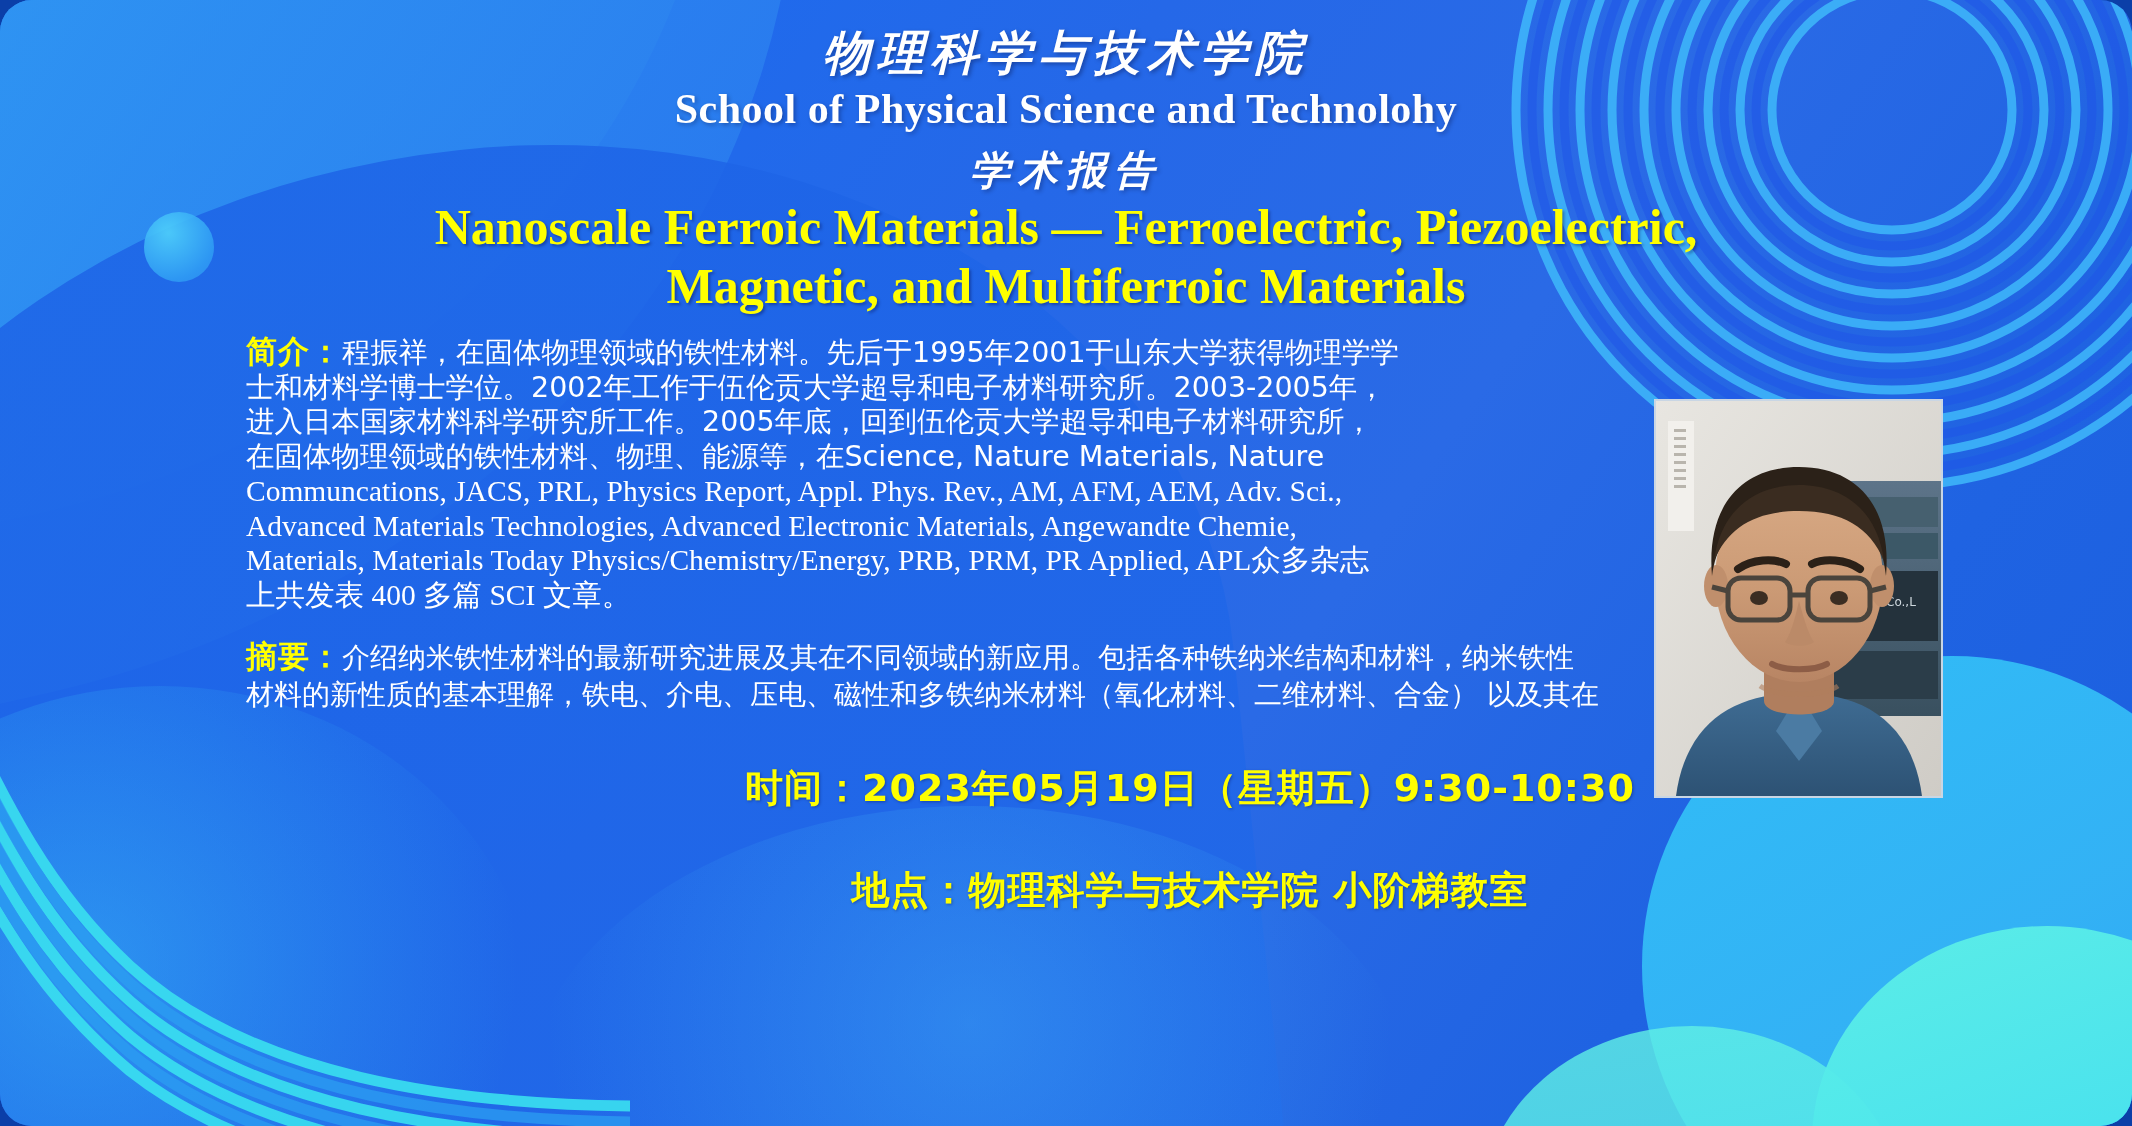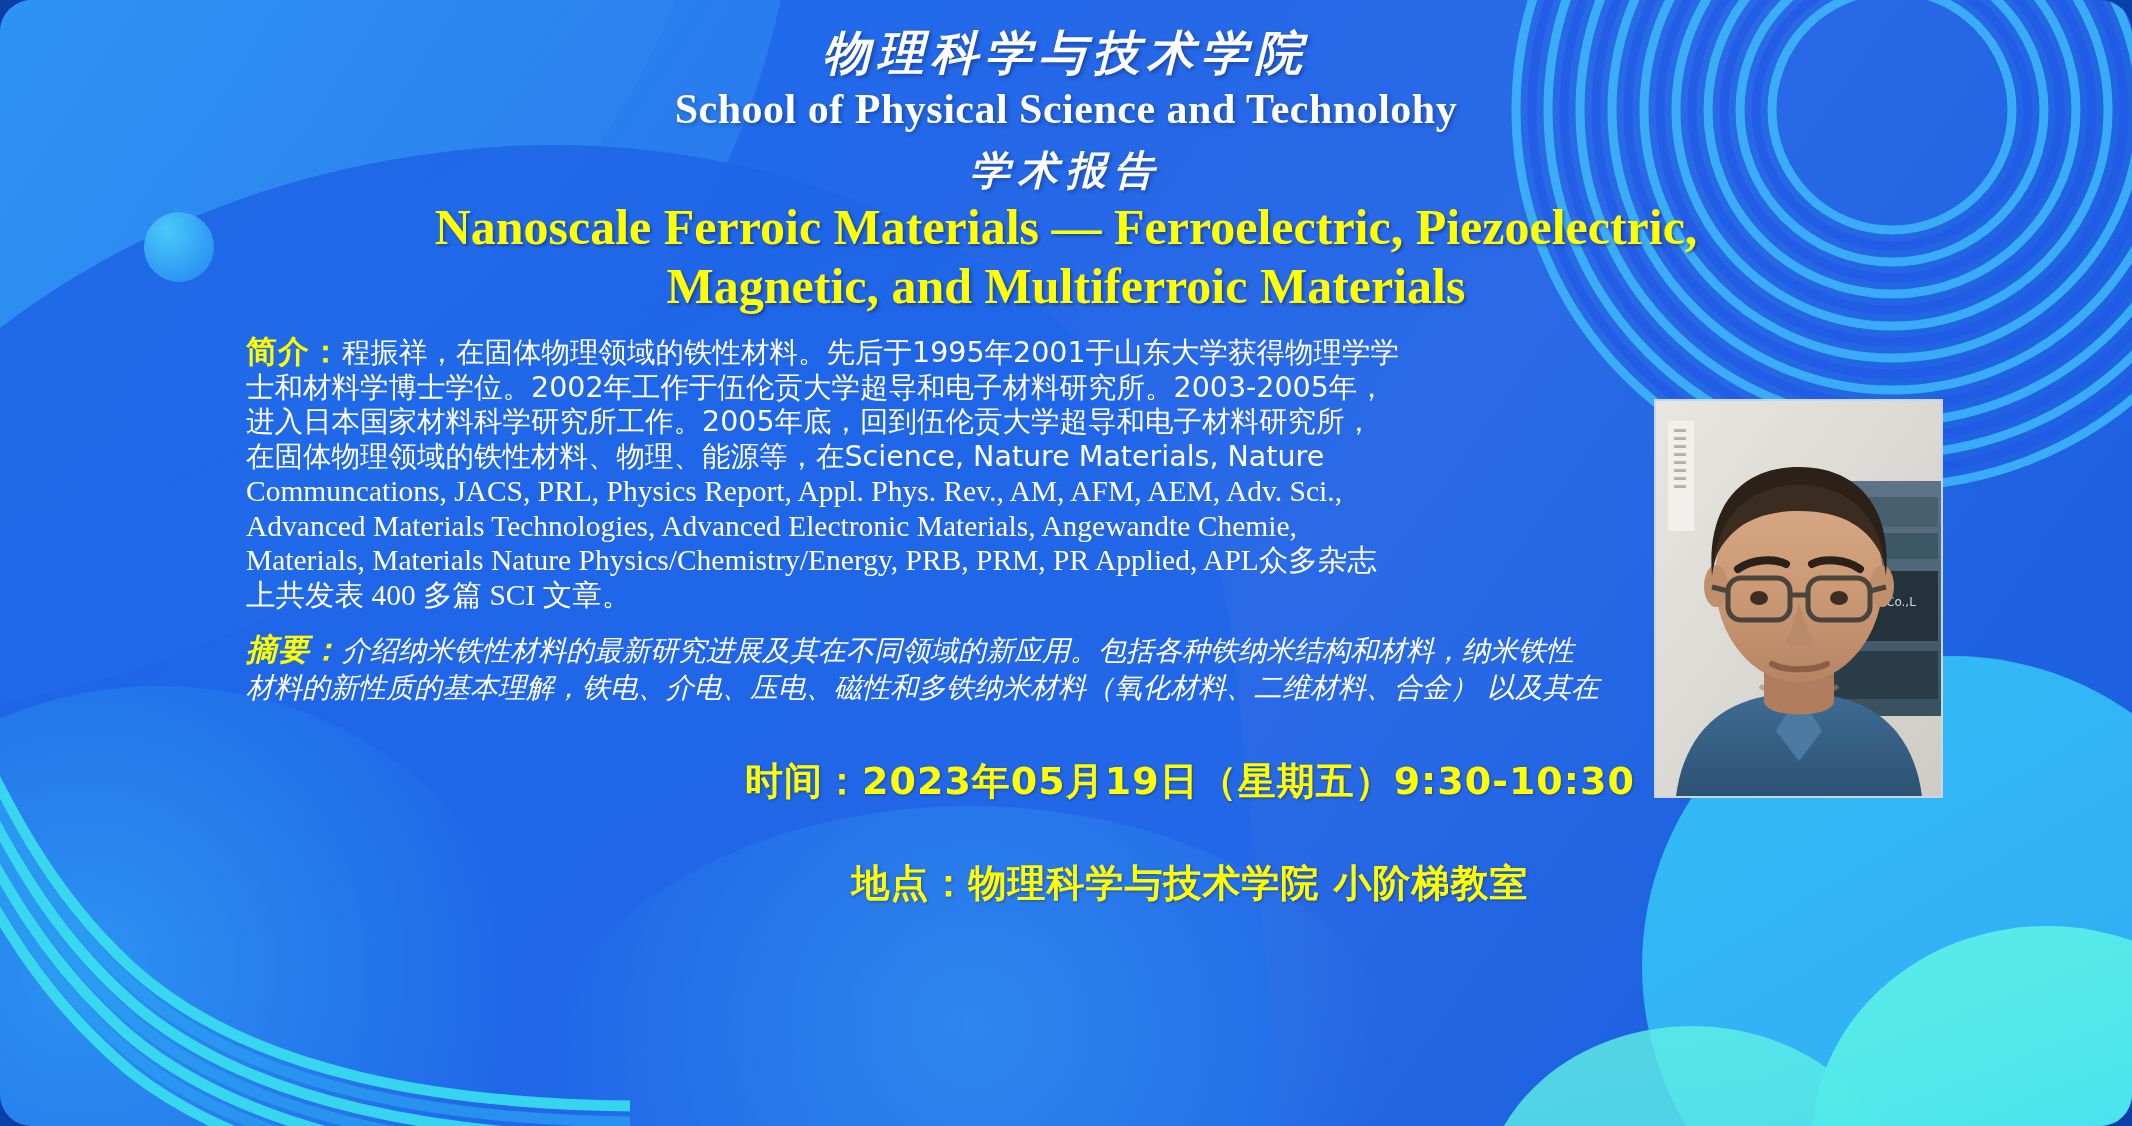--- a/index.html
+++ b/index.html
@@ -282,7 +282,7 @@
         <div class="bio-line cn">在固体物理领域的铁性材料、物理、能源等，在Science, Nature Materials, Nature</div>
         <div class="bio-line">Communcations, JACS, PRL, Physics Report, Appl. Phys. Rev., AM, AFM, AEM, Adv. Sci.,</div>
         <div class="bio-line">Advanced Materials Technologies, Advanced Electronic Materials, Angewandte Chemie,</div>
-        <div class="bio-line">Materials, Materials Nature Physics/Chemistry/Energy, PRB, PRM, PR Applied, APL众多杂志</div>
+        <div class="bio-line">Materials, Materials Today Physics/Chemistry/Energy, PRB, PRM, PR Applied, APL众多杂志</div>
         <div class="bio-line">上共发表 400 多篇 SCI 文章。</div>
       </div>
 

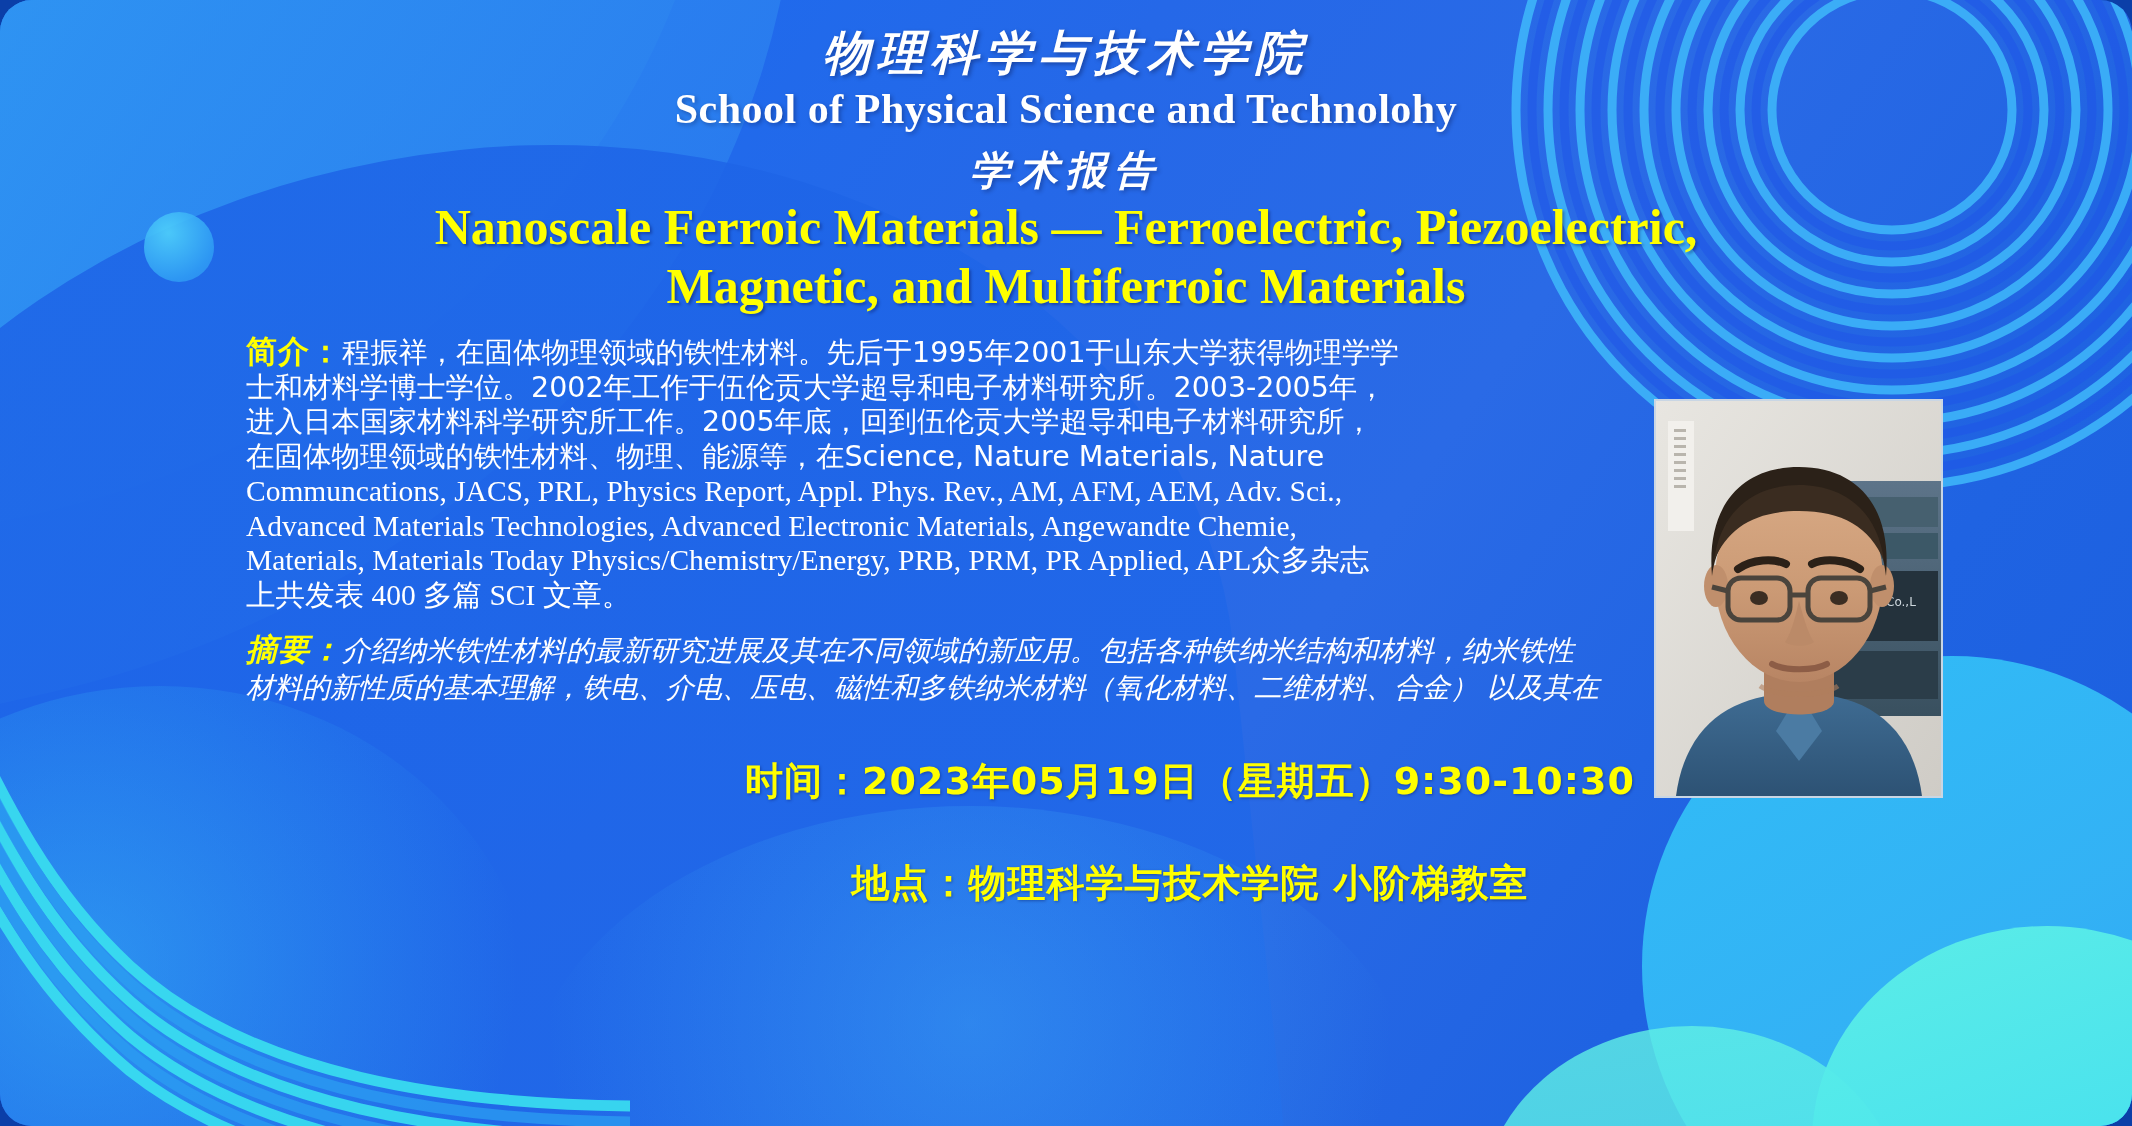--- a/index.html
+++ b/index.html
@@ -168,9 +168,8 @@
     font-family: "DejaVu Sans", sans-serif;
     font-size: 28px;
     line-height: 37px;
-    margin-top: 19px;
+    margin-top: 26px;
     width: 1660px;
-    font-style: italic;
   }
   .abstract-line { white-space: nowrap; }
 

